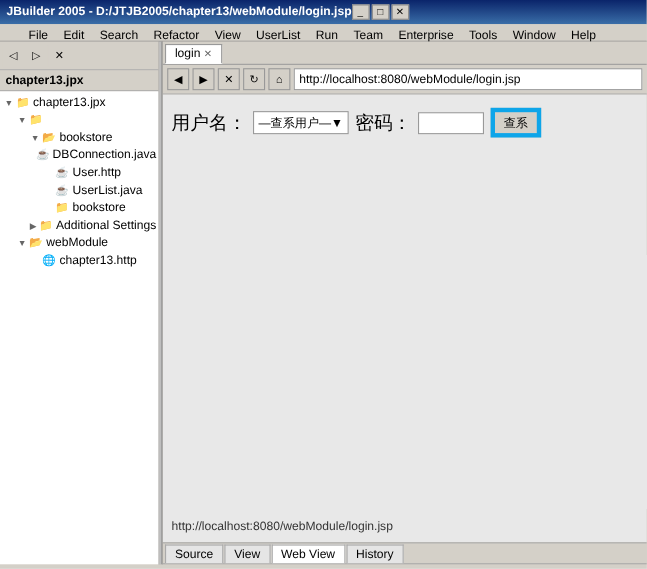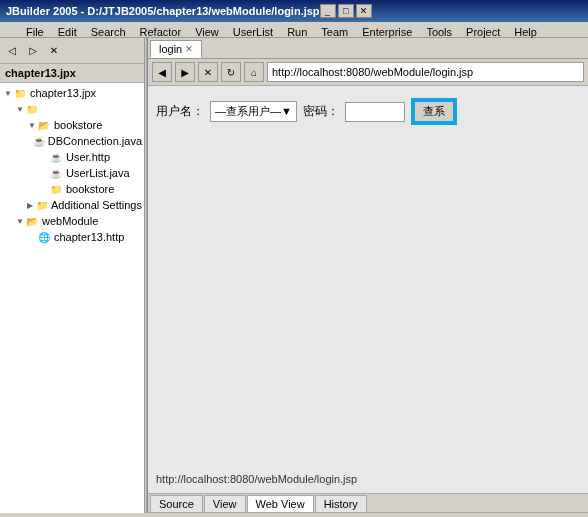--- a/index.html
+++ b/index.html
@@ -316,7 +316,7 @@
     <div class="menu-item">Team</div>
     <div class="menu-item">Enterprise</div>
     <div class="menu-item">Tools</div>
-    <div class="menu-item">Project</div>
+    <div class="menu-item">Window</div>
     <div class="menu-item">Help</div>
   </div>
 

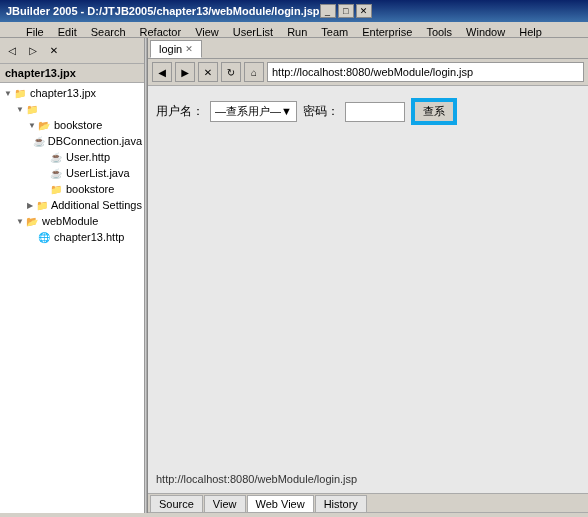--- a/index.html
+++ b/index.html
@@ -226,7 +226,7 @@
       margin-top: 4px;
     }
     .form-label {
-      font-size: 12px;
+      font-size: 17px;
     }
     .form-dropdown {
       padding: 2px 4px;

